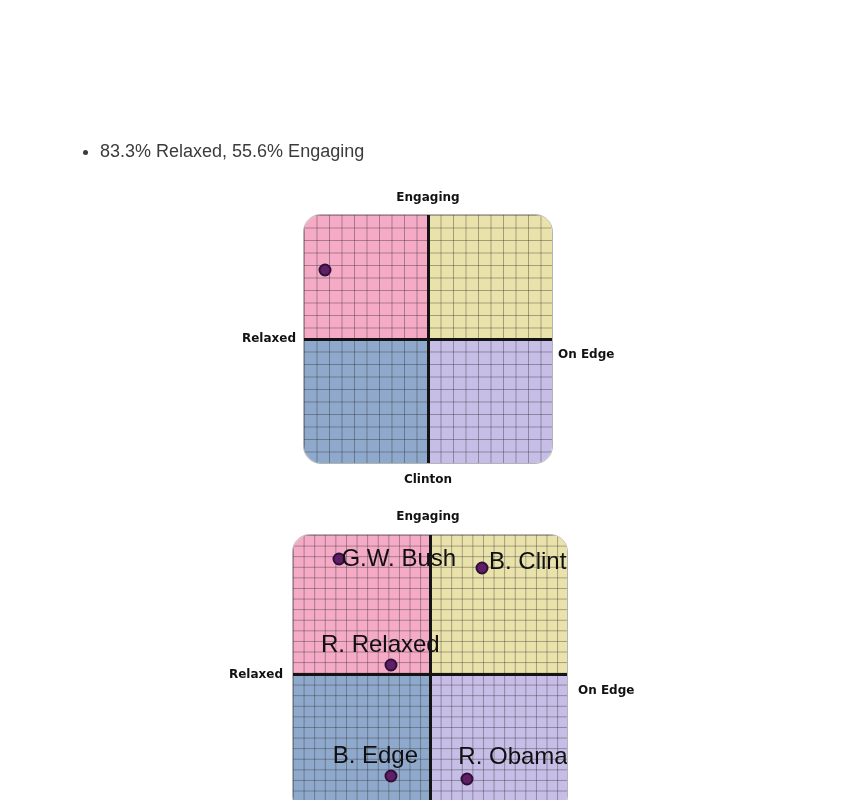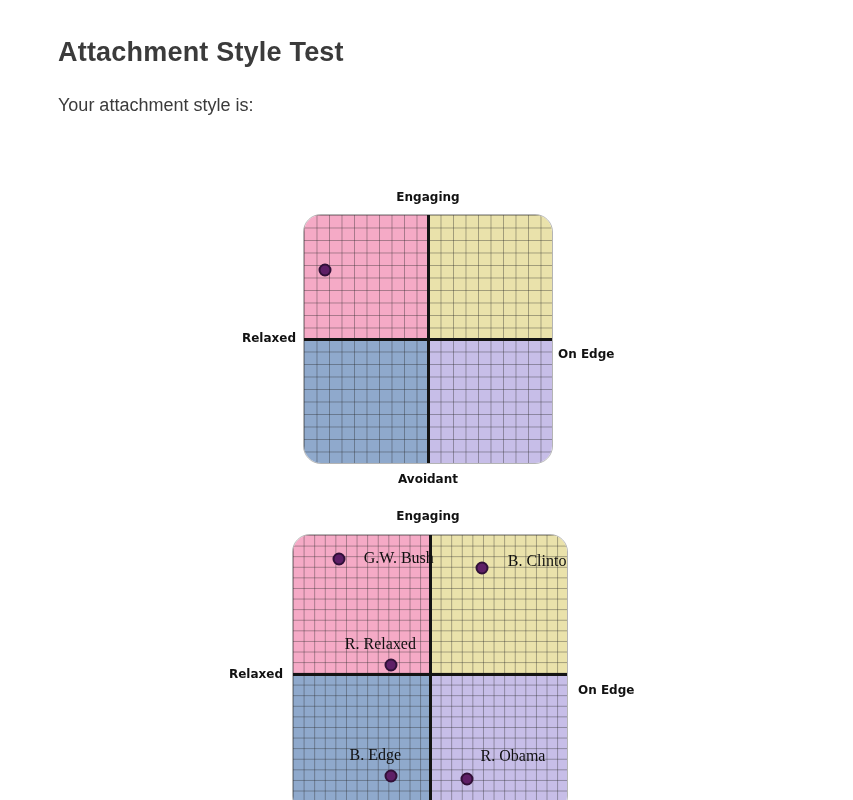--- a/index.html
+++ b/index.html
@@ -143,7 +143,6 @@
 
 <div class="page">
 
-  <h1 class="page-title">Attachment Style Test</h1>
 
   <p class="intro-text">Your attachment style is:</p>
 

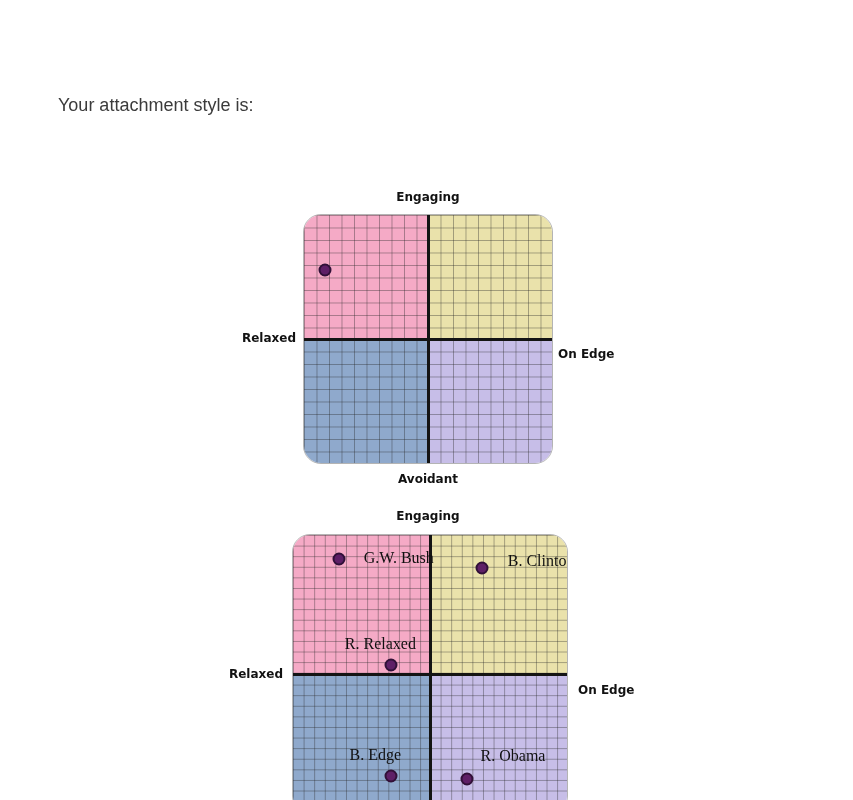--- a/index.html
+++ b/index.html
@@ -144,7 +144,6 @@
 <div class="page">
 
 
-  <p class="intro-text">Your attachment style is:</p>
 
 
   <div class="fig" id="fig0">

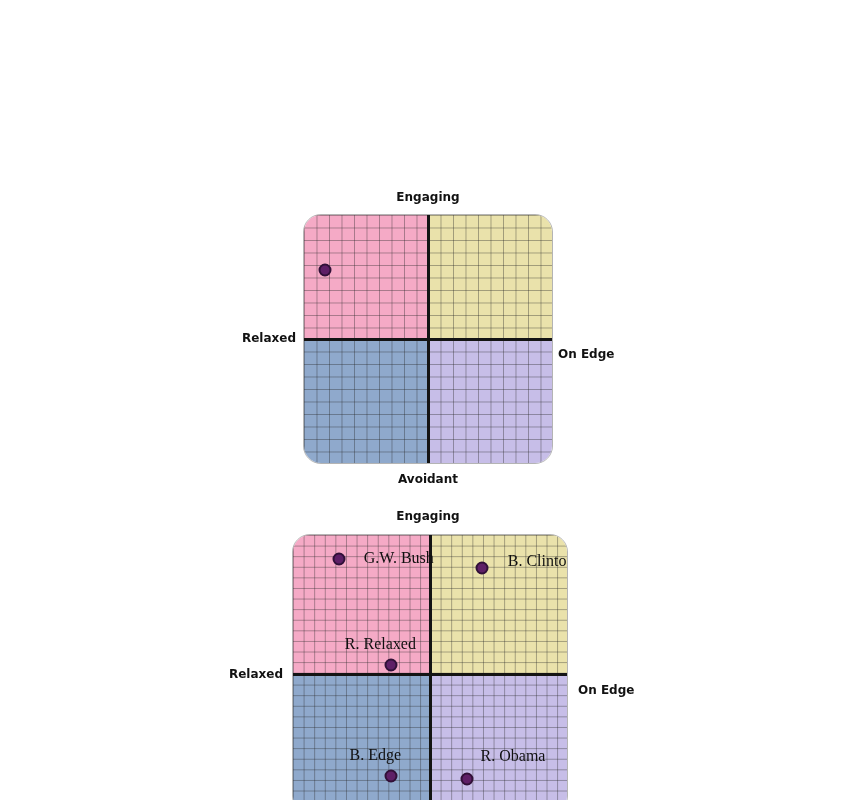--- a/index.html
+++ b/index.html
@@ -145,6 +145,9 @@
 
 
 
+  <ul class="result-list">
+    <li>83.3% Relaxed, 55.6% Engaging</li>
+  </ul>
 
   <div class="fig" id="fig0">
     <div class="axis-label top center">Engaging</div>

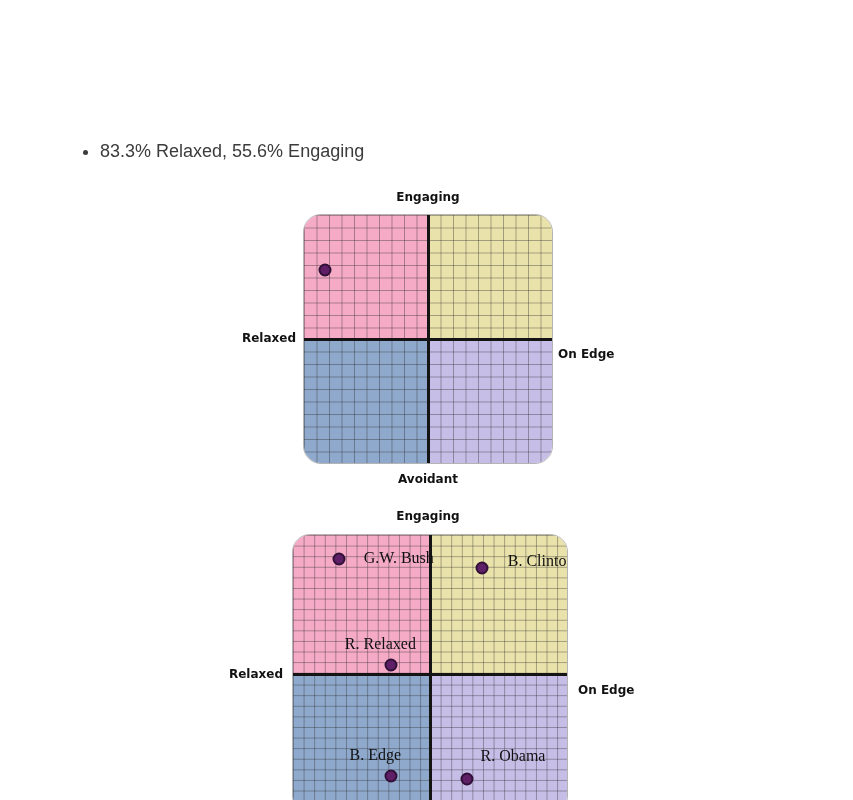--- a/index.html
+++ b/index.html
@@ -153,7 +153,7 @@
     <div class="axis-label top center">Engaging</div>
     <div class="axis-label left right-anchor">Relaxed</div>
     <div class="axis-label right left-anchor">On Edge</div>
-    <div class="axis-label bottom center">Avoidant</div>
+    <div class="axis-label bottom center">Clinton</div>
     <div class="box box0">
       <div class="quad tl"></div>
       <div class="quad tr"></div>

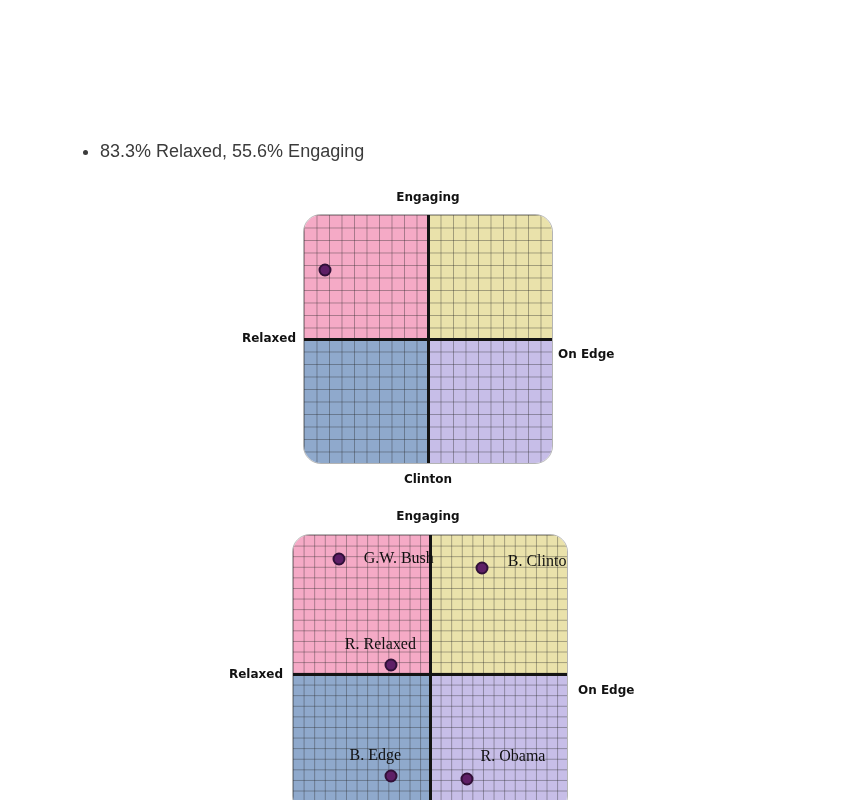--- a/index.html
+++ b/index.html
@@ -129,8 +129,8 @@
   }
   .pt-label {
     position: absolute;
-    font-family: Liberation Serif, serif;
-    font-size: 16px;
+    font-family: Liberation Sans, sans-serif;
+    font-size: 24px;
     font-weight: 400;
     color: #101010;
     white-space: nowrap;

